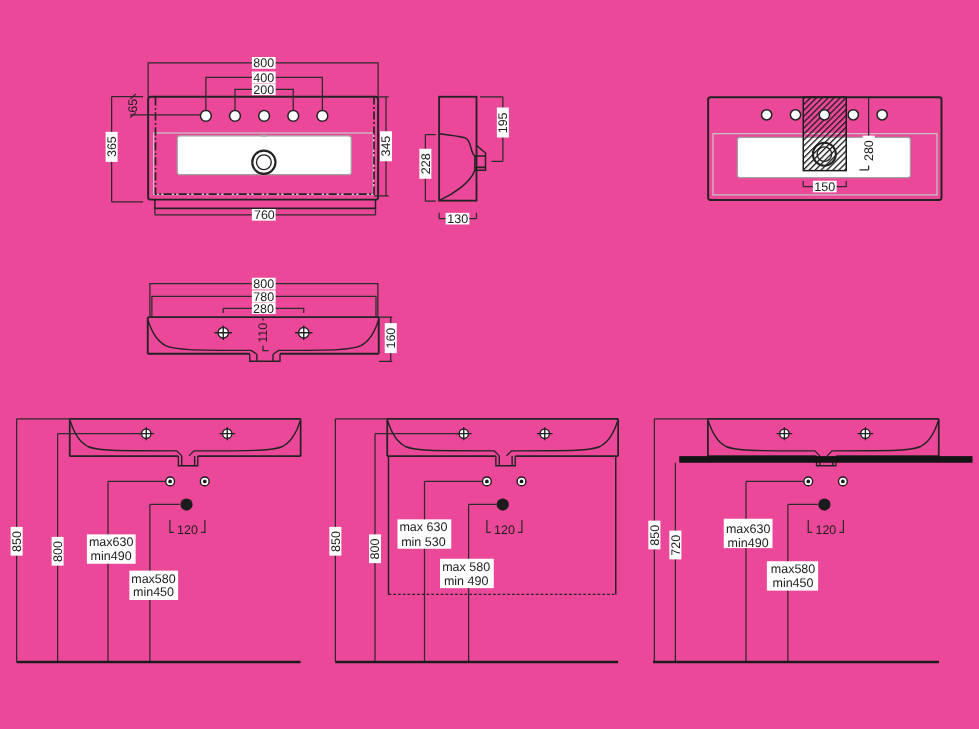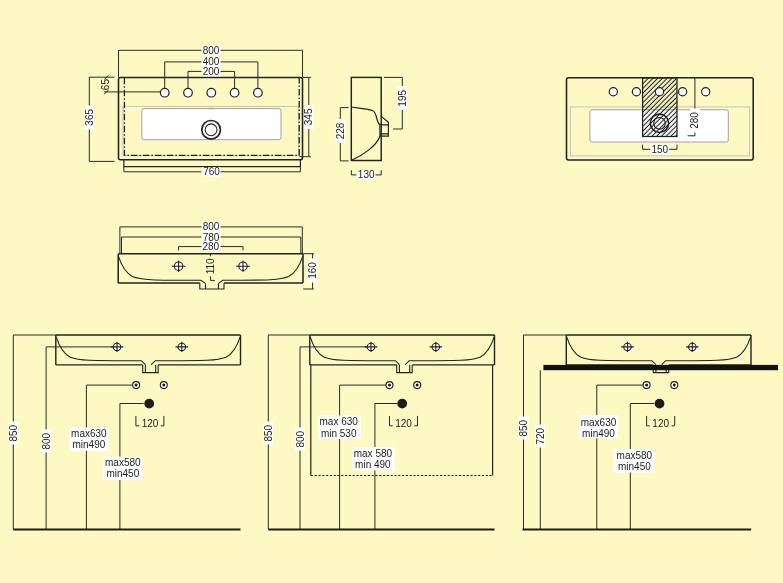--- a/index.html
+++ b/index.html
@@ -3,7 +3,7 @@
 <meta charset="utf-8">
 <style>
   html,body{margin:0;padding:0;background:#ffffff;}
-  #page{position:relative;width:783px;height:583px;background:#fef9c3;overflow:hidden;transform:translateZ(0);will-change:transform;}
+  #page{position:relative;width:783px;height:583px;background:#ec4899;overflow:hidden;transform:translateZ(0);will-change:transform;}
   svg{position:absolute;left:0;top:0;}
   text{font-family:"Liberation Sans", sans-serif;font-size:10px;fill:#1c1c1c;-webkit-font-smoothing:antialiased;}
 </style>

